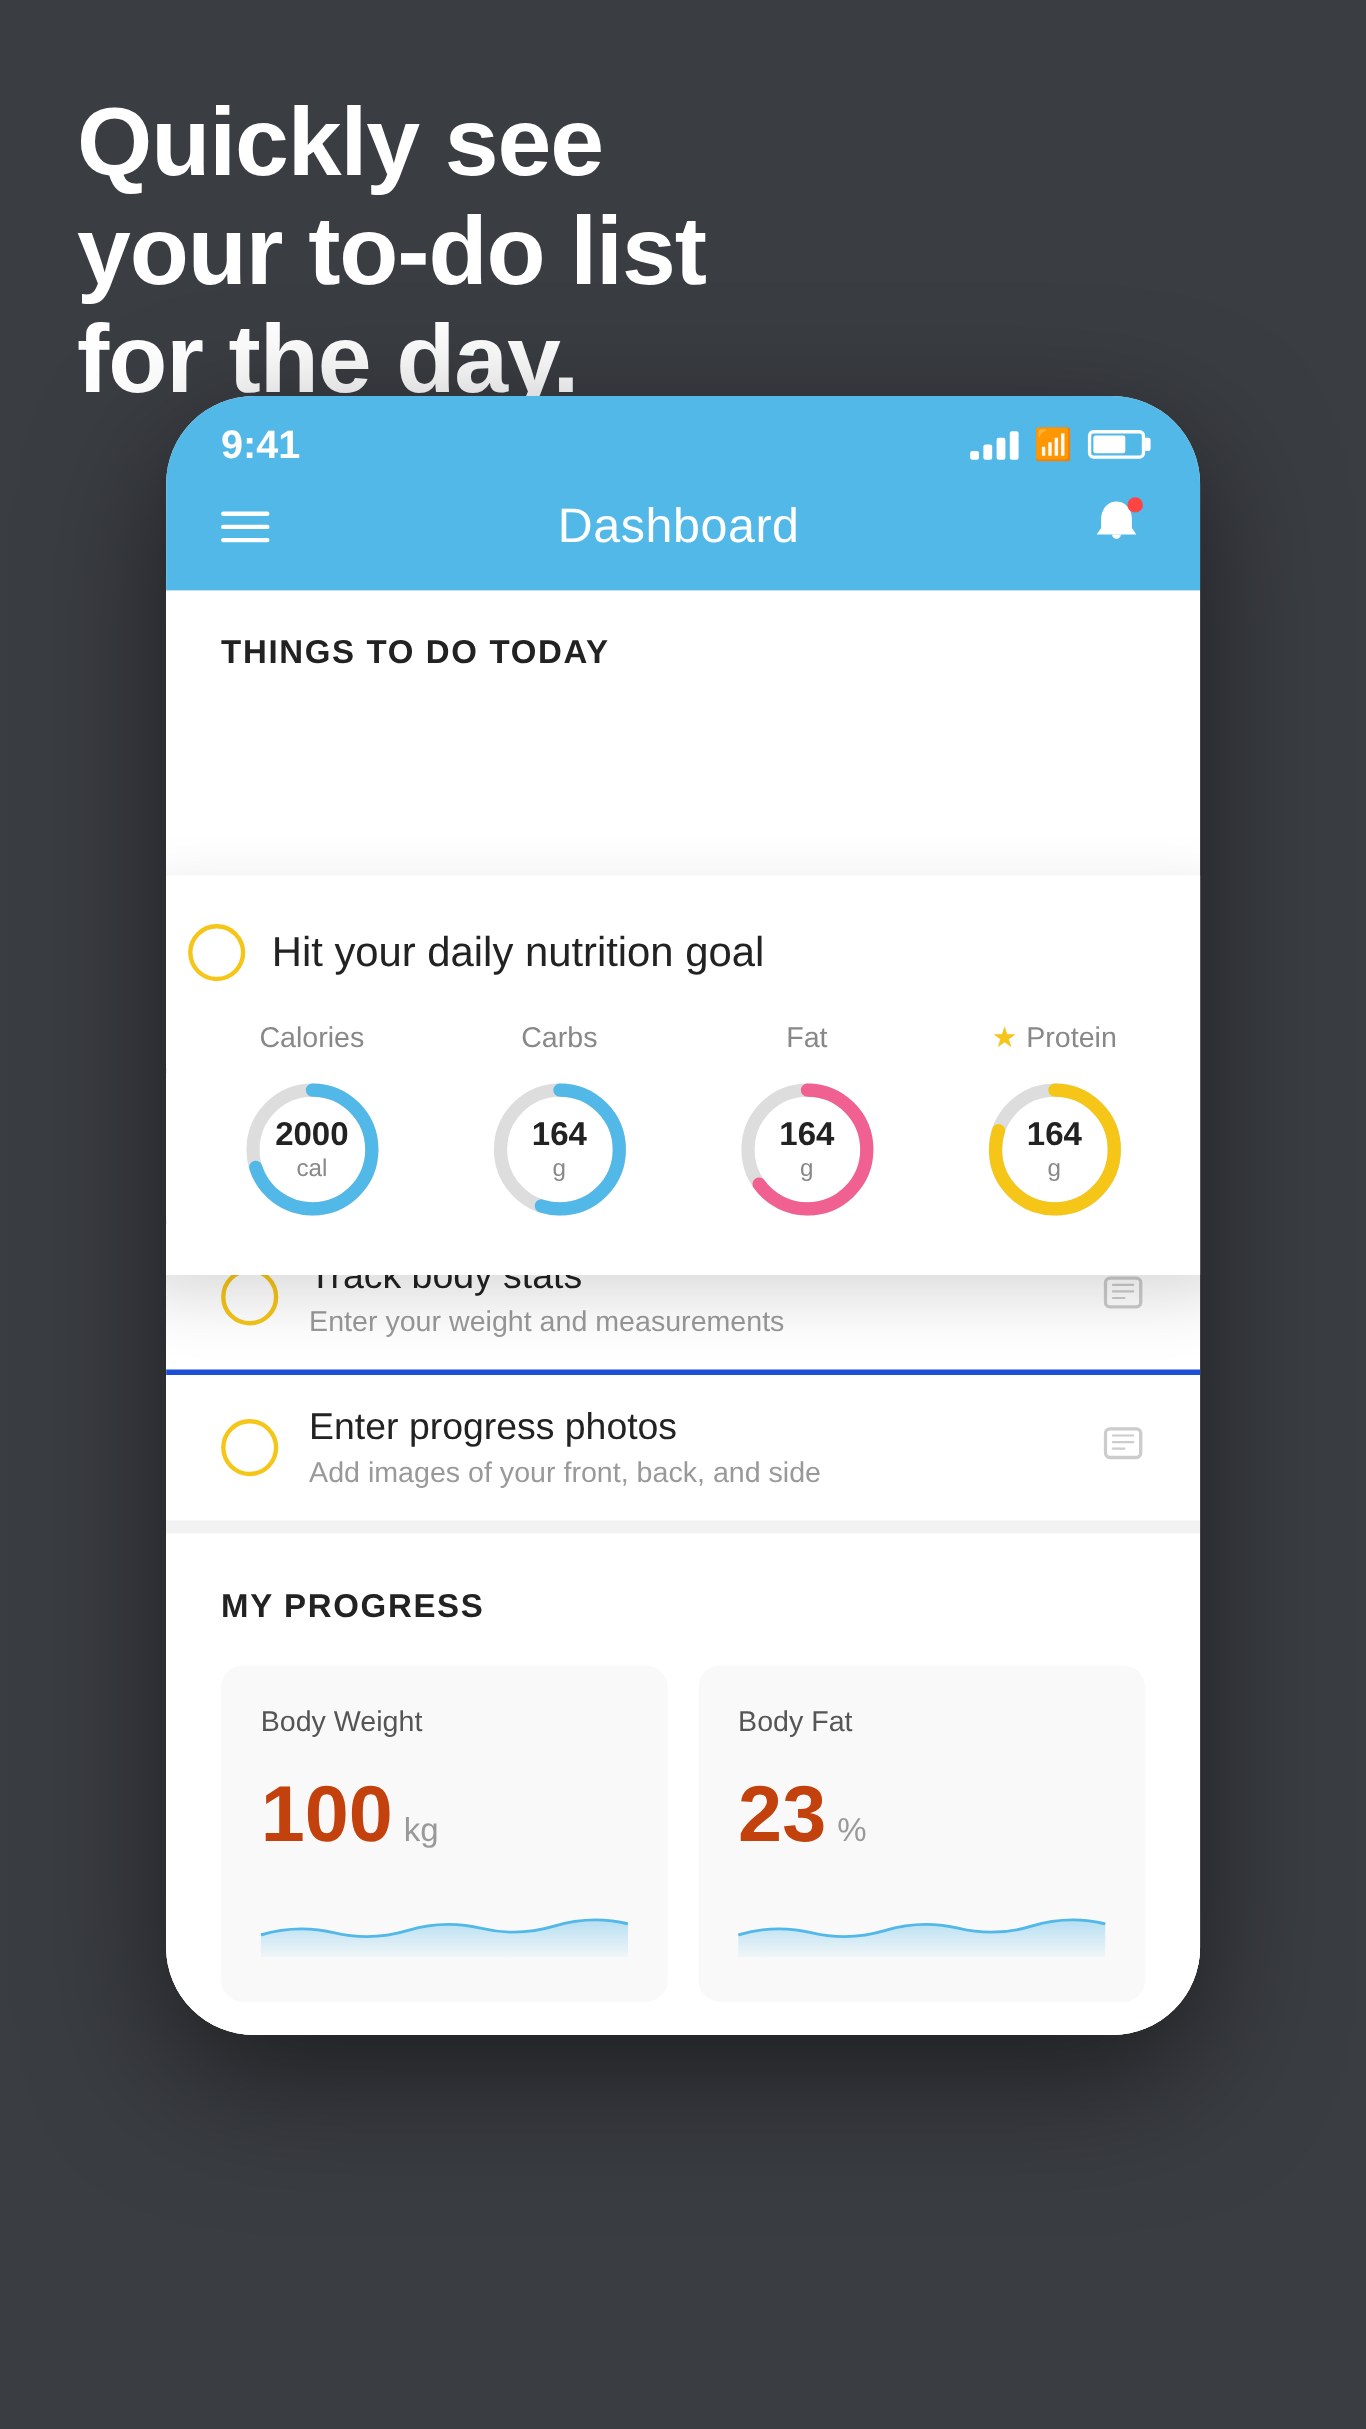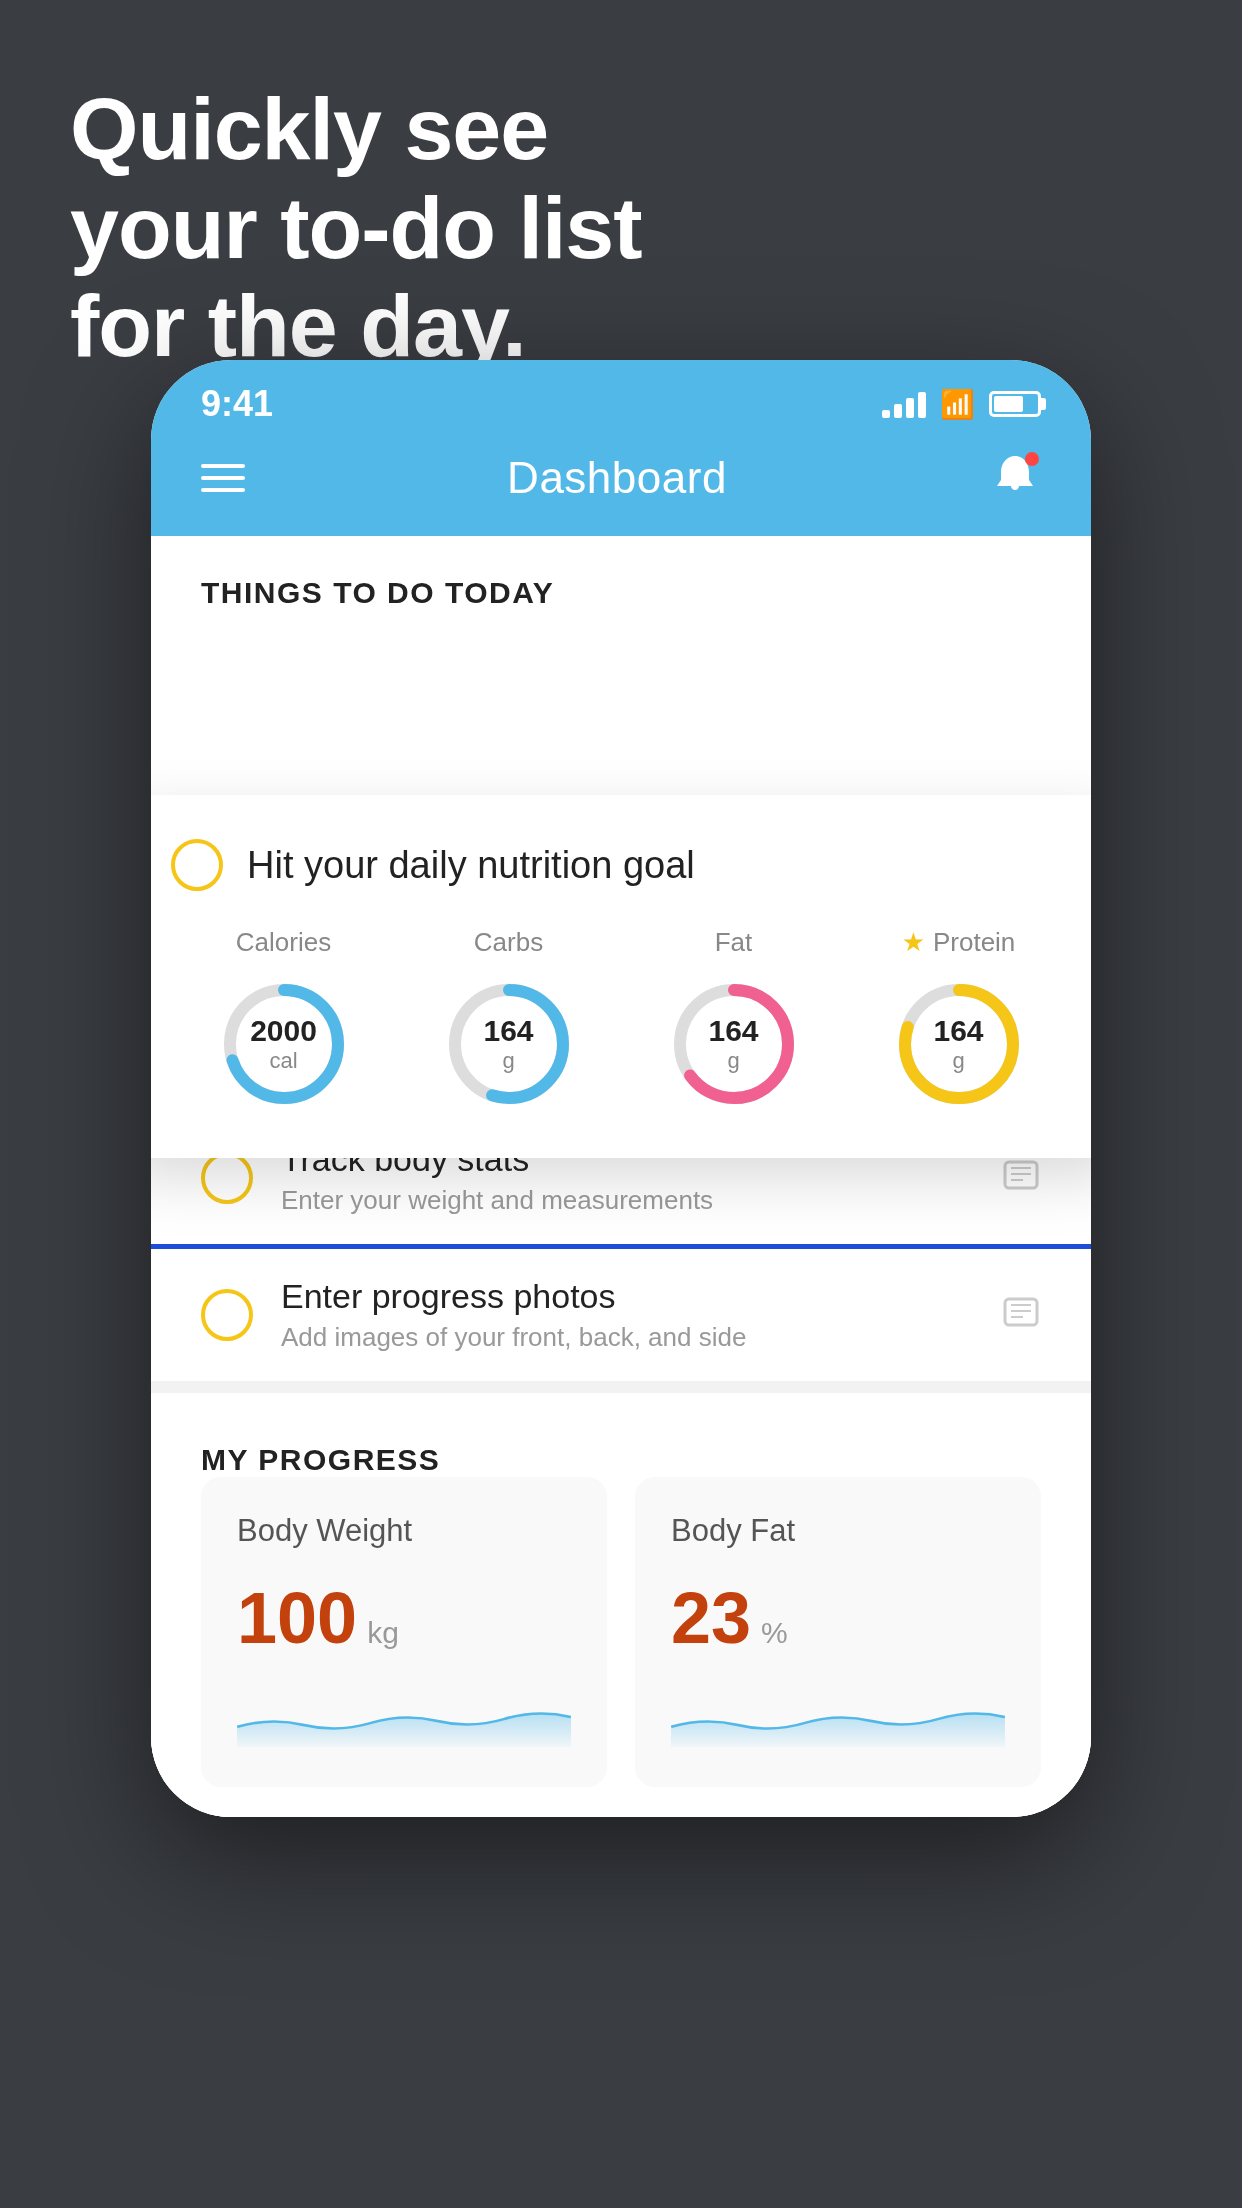--- a/index.html
+++ b/index.html
@@ -309,6 +309,7 @@
       color: #222;
       letter-spacing: 1.5px;
       text-transform: uppercase;
+      margin-bottom: 36px;
     }
     .progress-cards {
       display: flex;

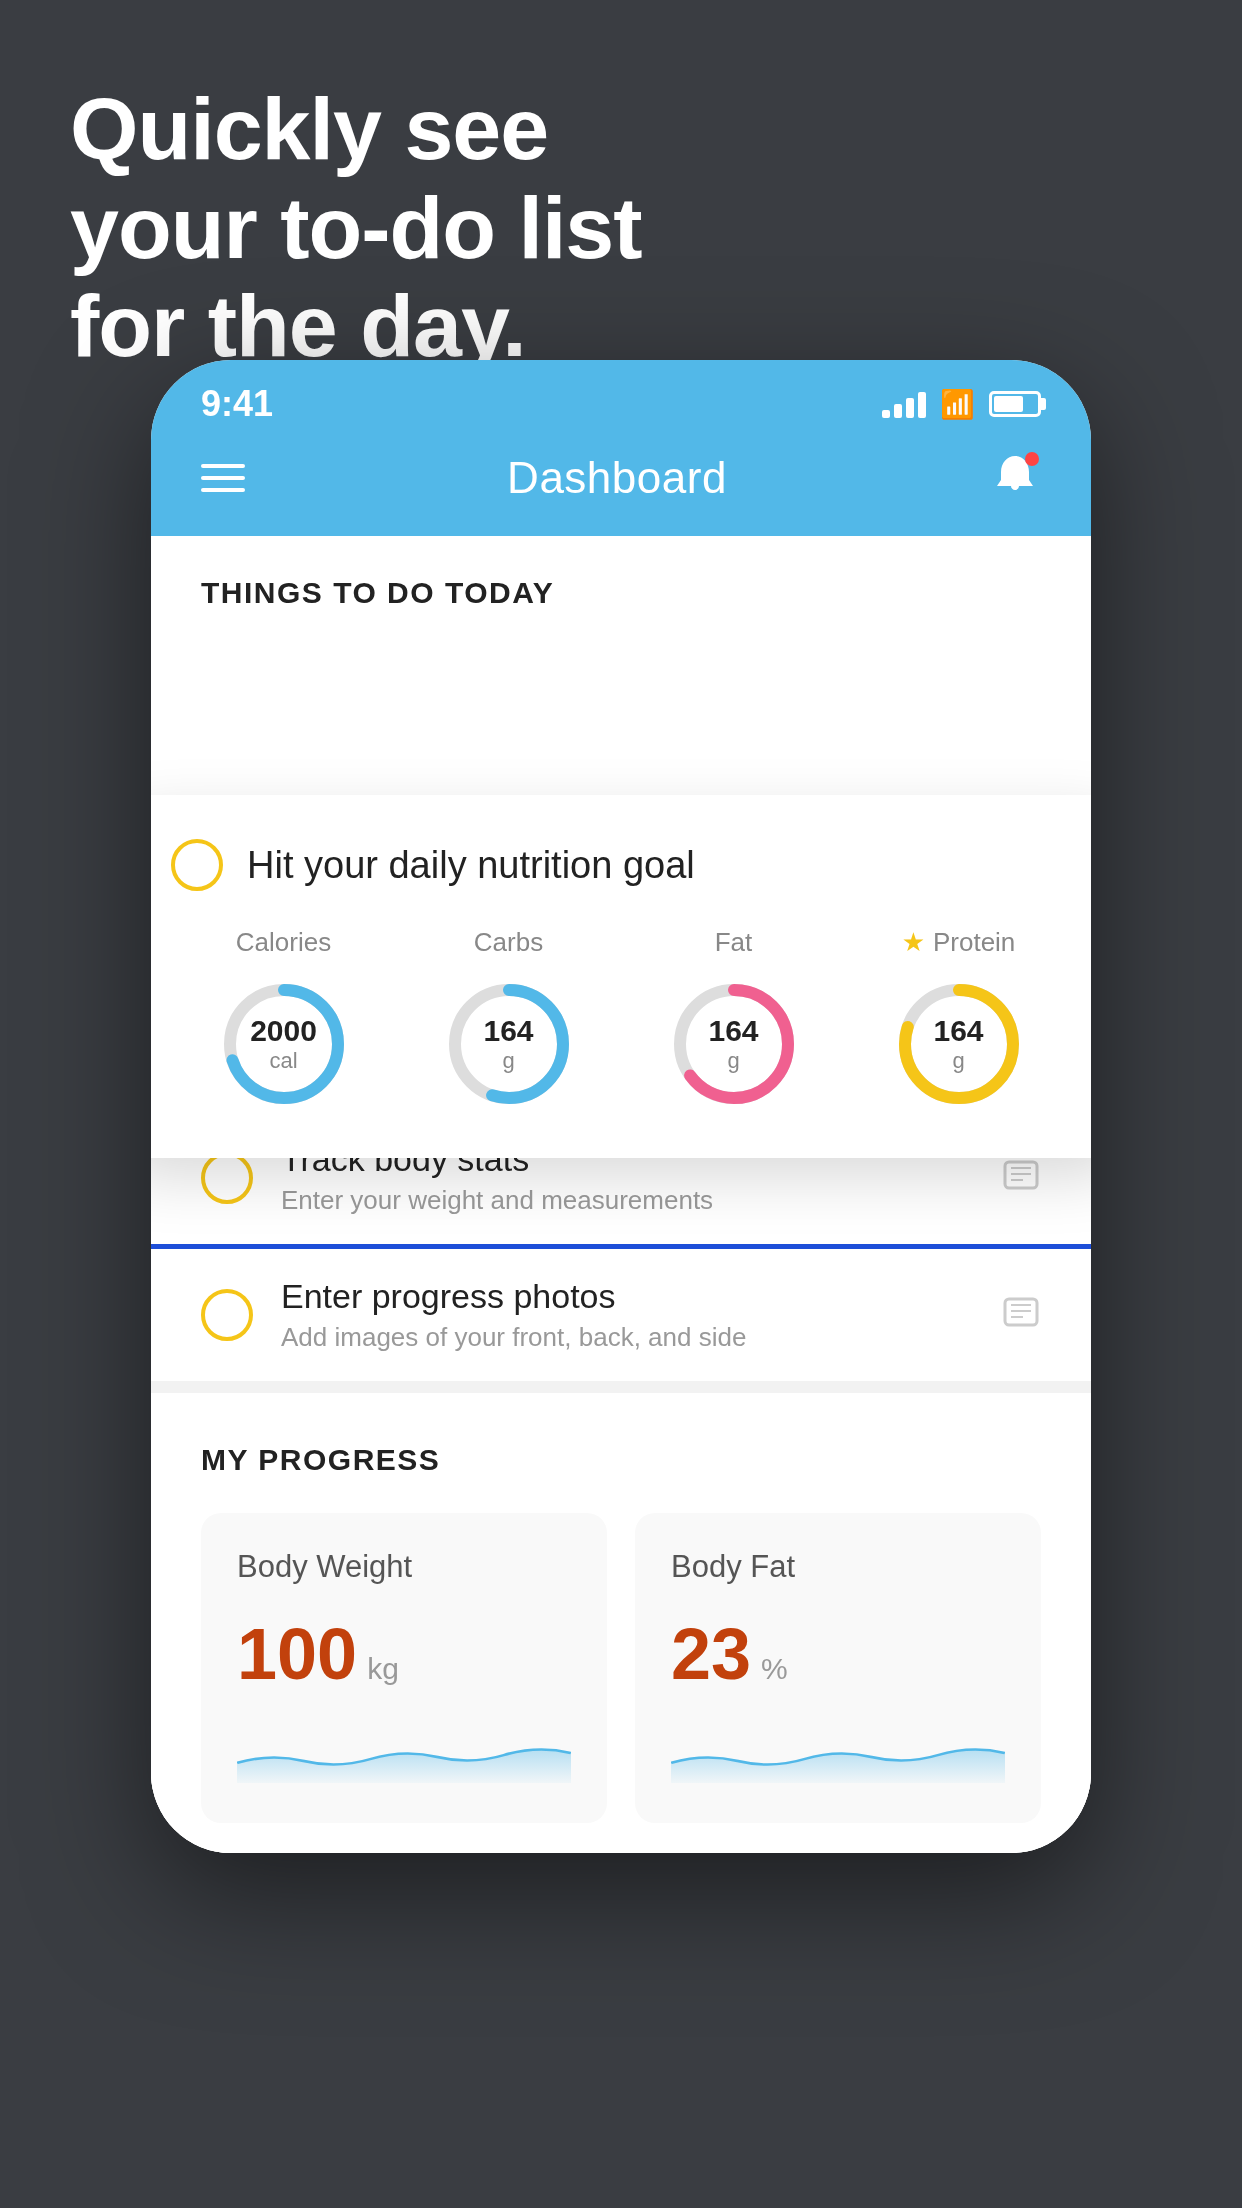--- a/index.html
+++ b/index.html
@@ -324,7 +324,7 @@
       position: relative;
     }
     .progress-card-title {
-      font-size: 31px;
+      font-size: 26px;
       color: #555;
       margin-bottom: 28px;
     }

